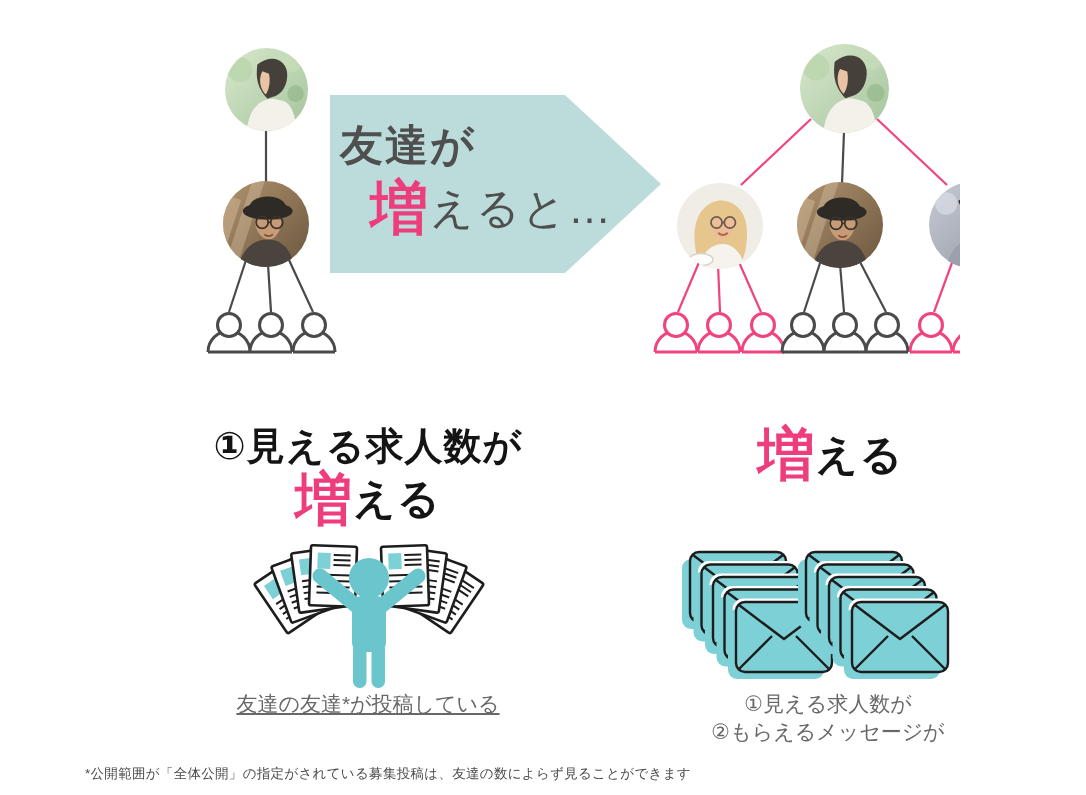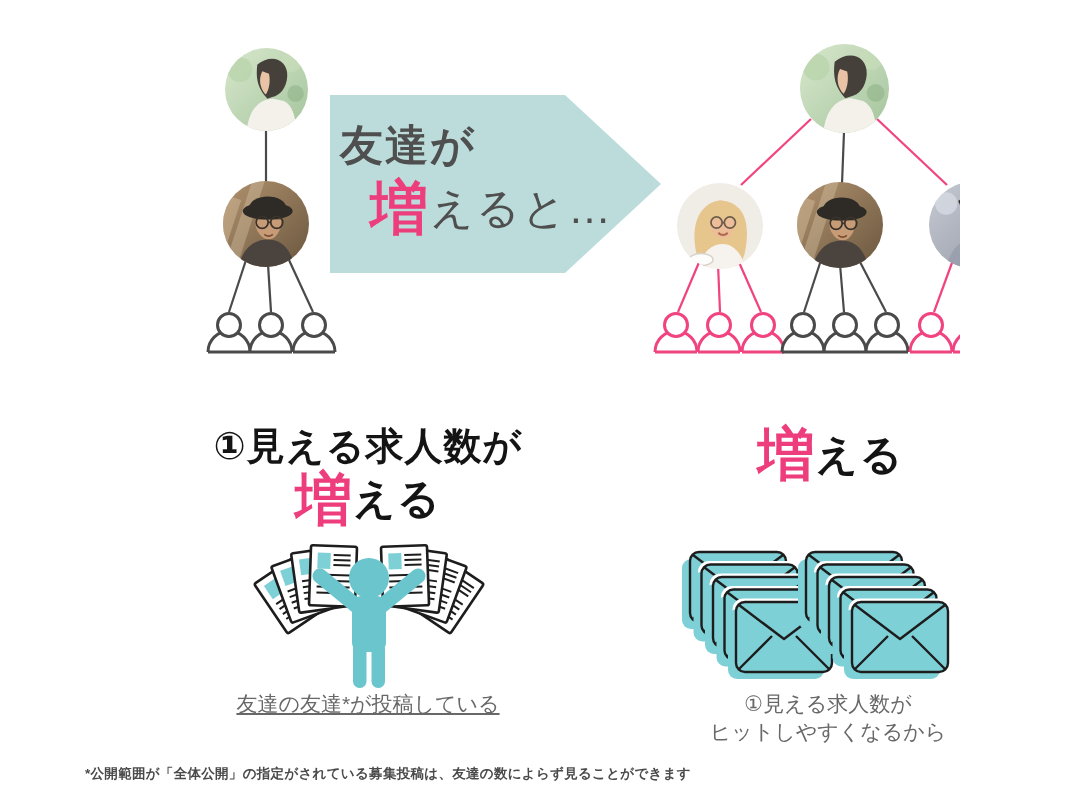--- a/index.html
+++ b/index.html
@@ -273,7 +273,7 @@
   </div>
   <div class="caption" id="caption2">
     <div>①見える求人数が</div>
-    <div>ヒットしやすくなるから</div>
+    <div>②もらえるメッセージが</div>
   </div>
 
   <div class="footnote">*公開範囲が「全体公開」の指定がされている募集投稿は、友達の数によらず見ることができます</div>

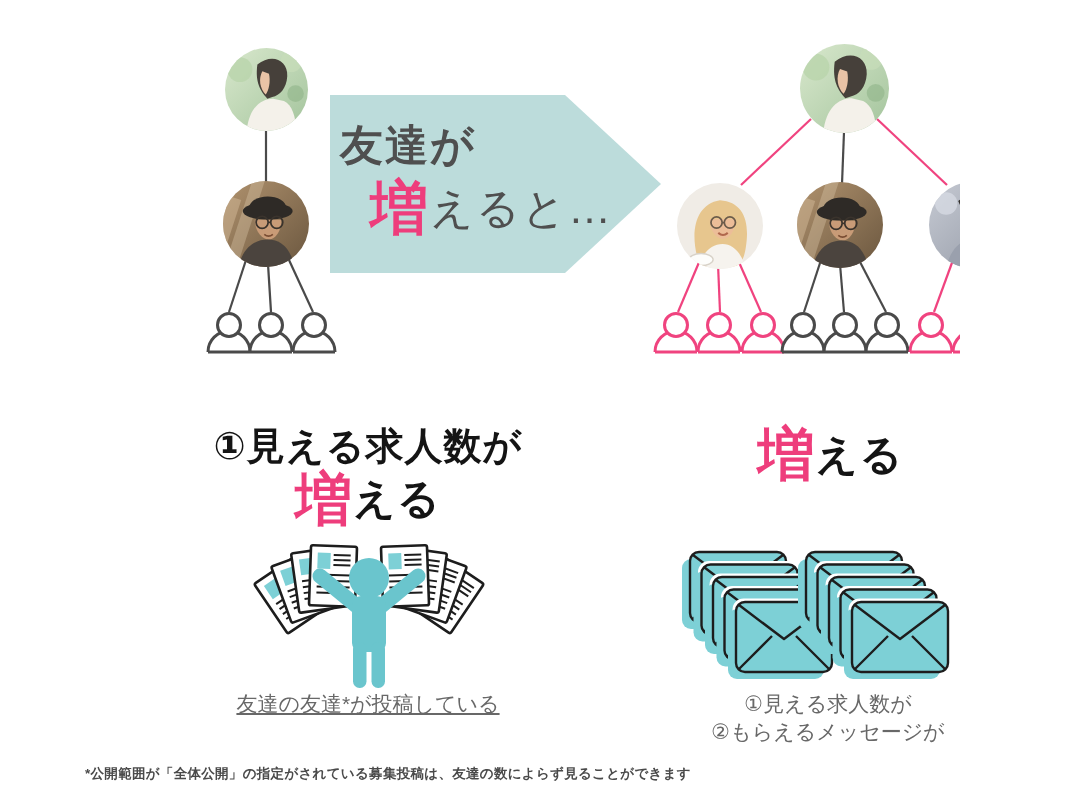--- a/index.html
+++ b/index.html
@@ -36,7 +36,7 @@
   #caption1{left:140px;top:690px;width:400px;text-decoration:underline;}
   #caption2{left:565px;top:690px;width:470px;}
   
-  .footnote{position:absolute;left:57px;top:765px;z-index:3;font-size:13.5px;color:#4a4a4a;letter-spacing:0.3px;font-weight:bold;}
+  .footnote{position:absolute;left:57px;top:765px;z-index:3;font-size:13.5px;color:#4a4a4a;letter-spacing:0.3px;}
 </style>
 </head>
 <body>

